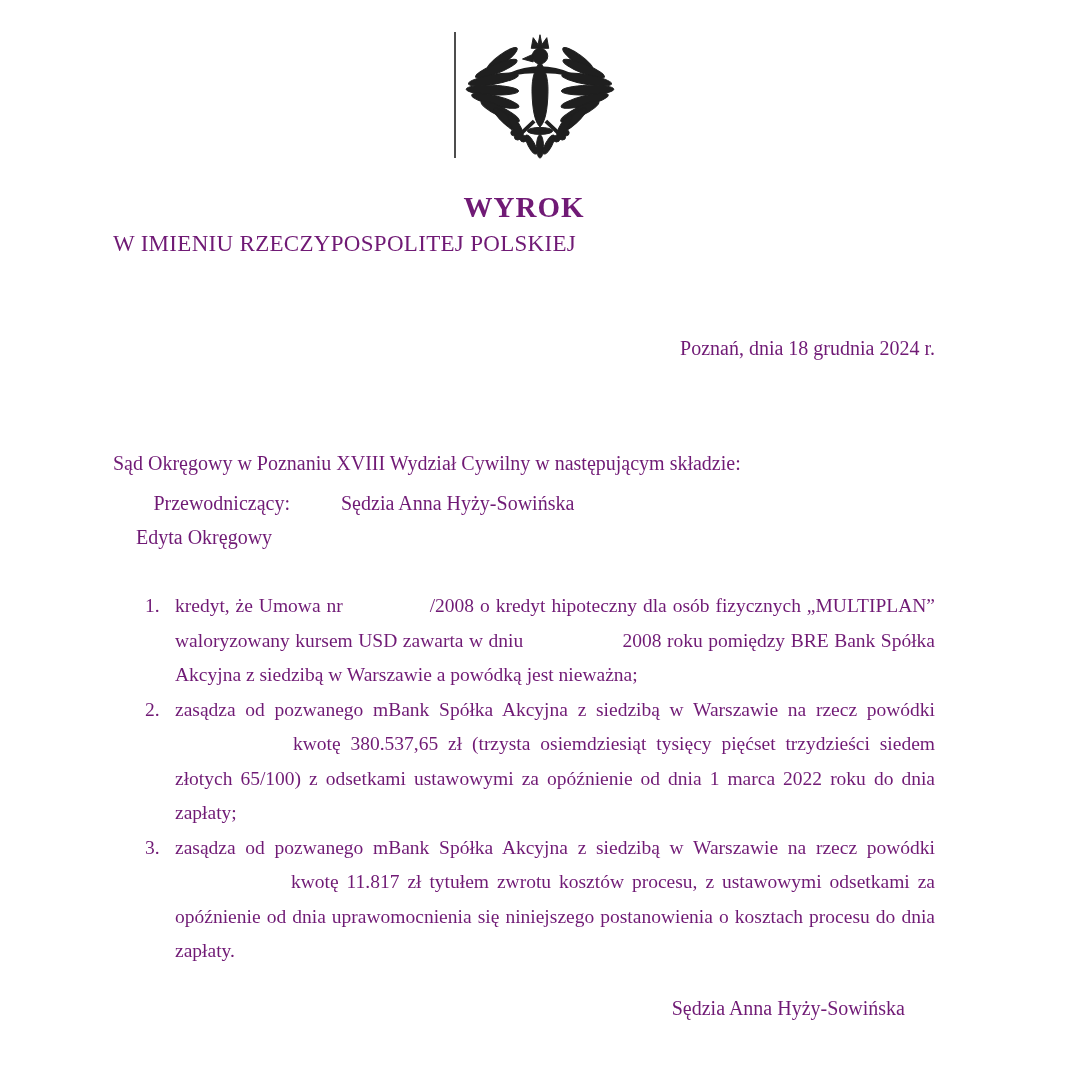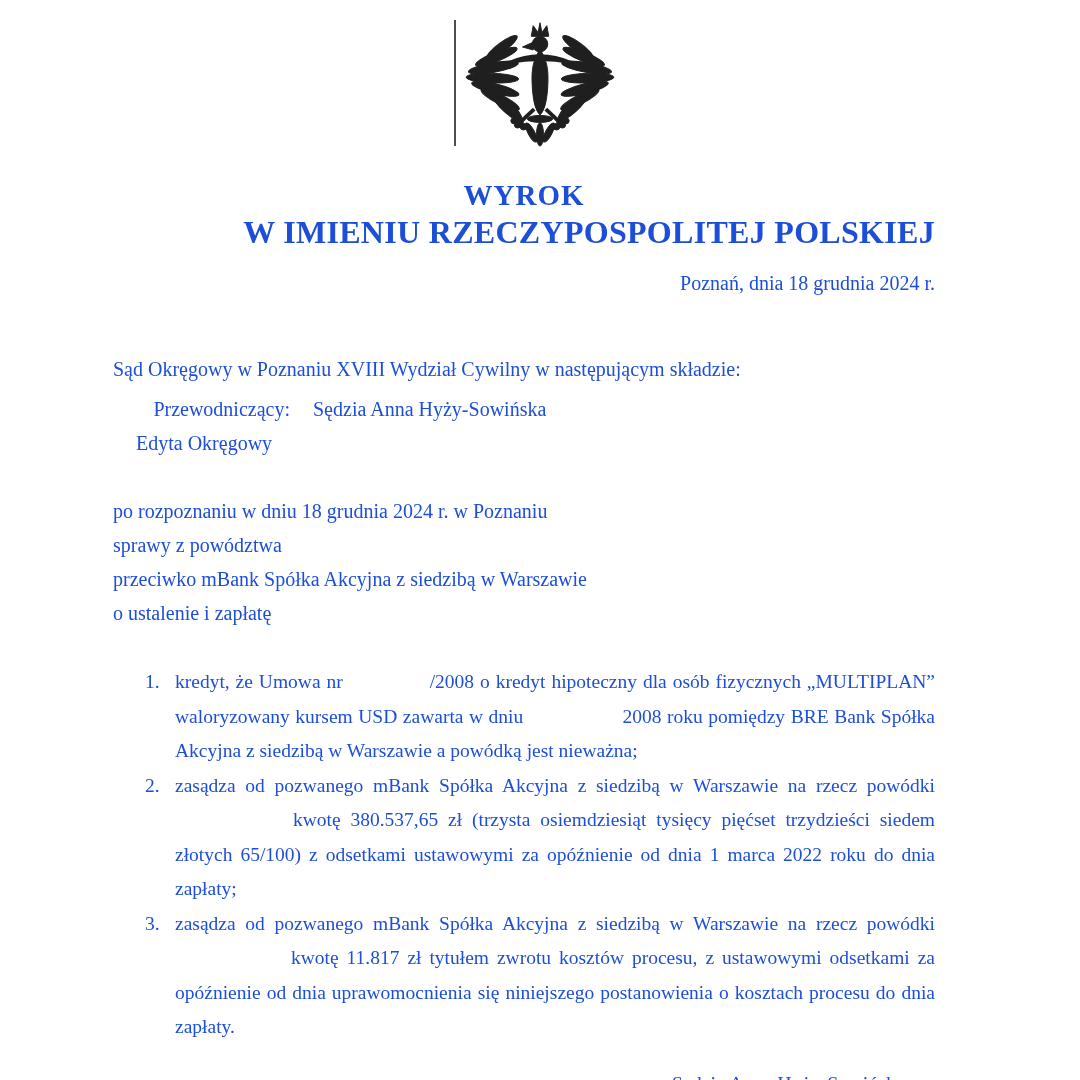--- a/index.html
+++ b/index.html
@@ -12,9 +12,9 @@
     width: 1008px;
     height: 1080px;
     box-sizing: border-box;
-    padding: 0 73px 0 113px;
+    padding: 12px 73px 0 113px;
     background: #ffffff;
-    color: #1d4ed8;
+    color: #701a75;
     font-family: "Liberation Serif", serif;
     font-size: 20px;
     line-height: 34px;

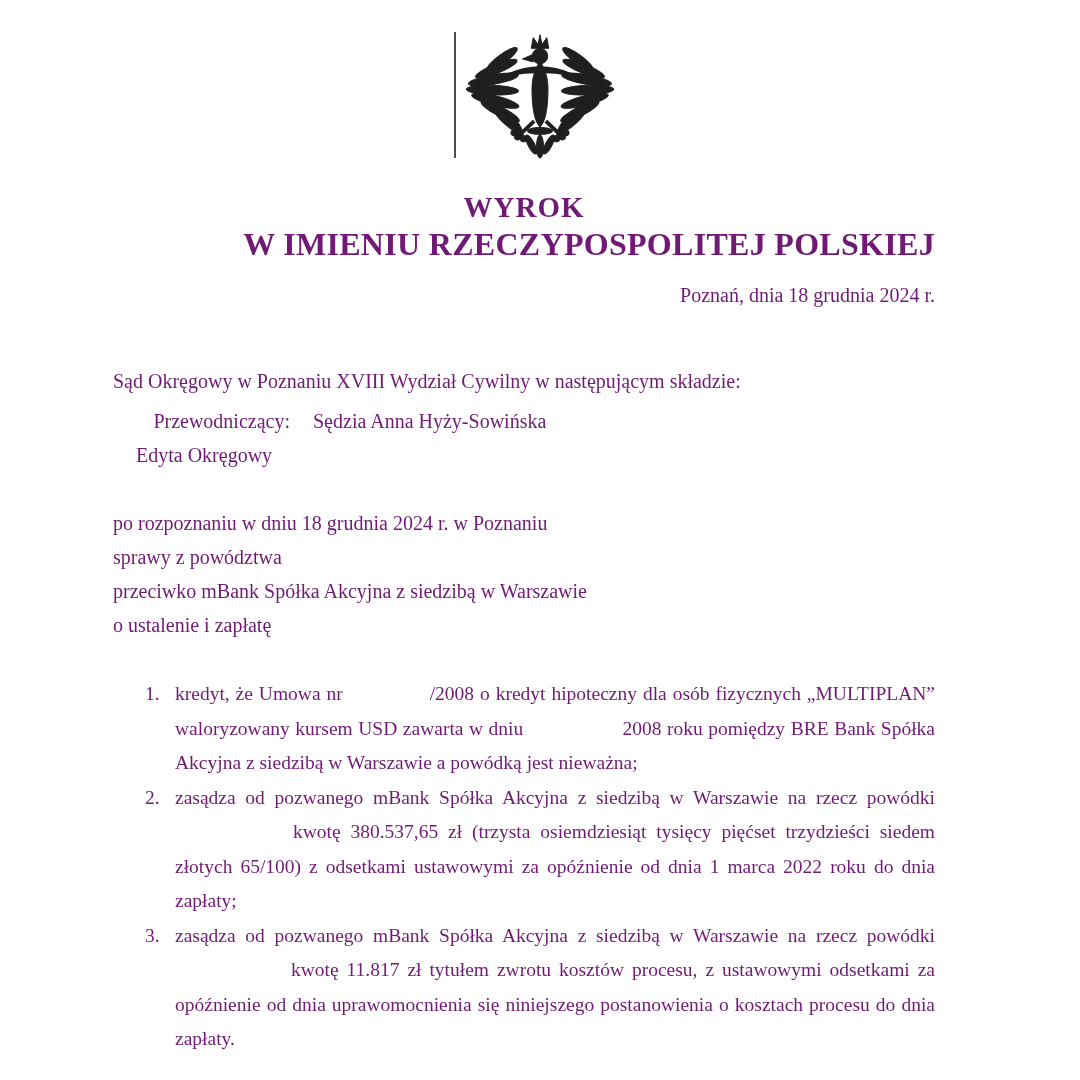--- a/index.html
+++ b/index.html
@@ -50,9 +50,9 @@
   }
   .doc-subtitle {
     margin-top: 8px;
-    text-align: right;
-    font-weight: bold;
-    font-size: 32px;
+    text-align: left;
+    font-weight: normal;
+    font-size: 23px;
     line-height: 28px;
     letter-spacing: 0.3px;
   }

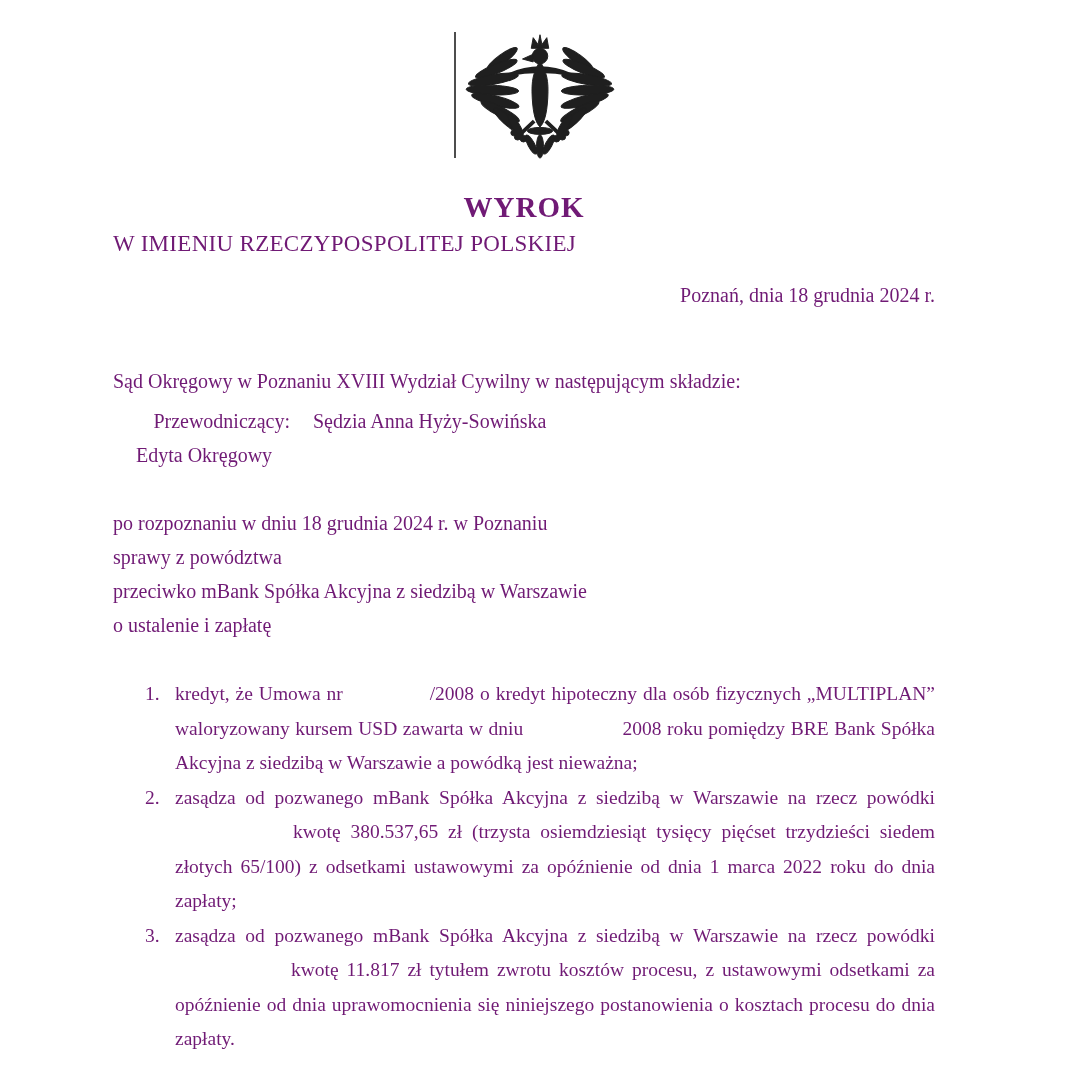--- a/index.html
+++ b/index.html
@@ -58,7 +58,7 @@
   }
 
   .dateline {
-    margin-top: 20px;
+    margin-top: 73px;
     text-align: right;
   }
 

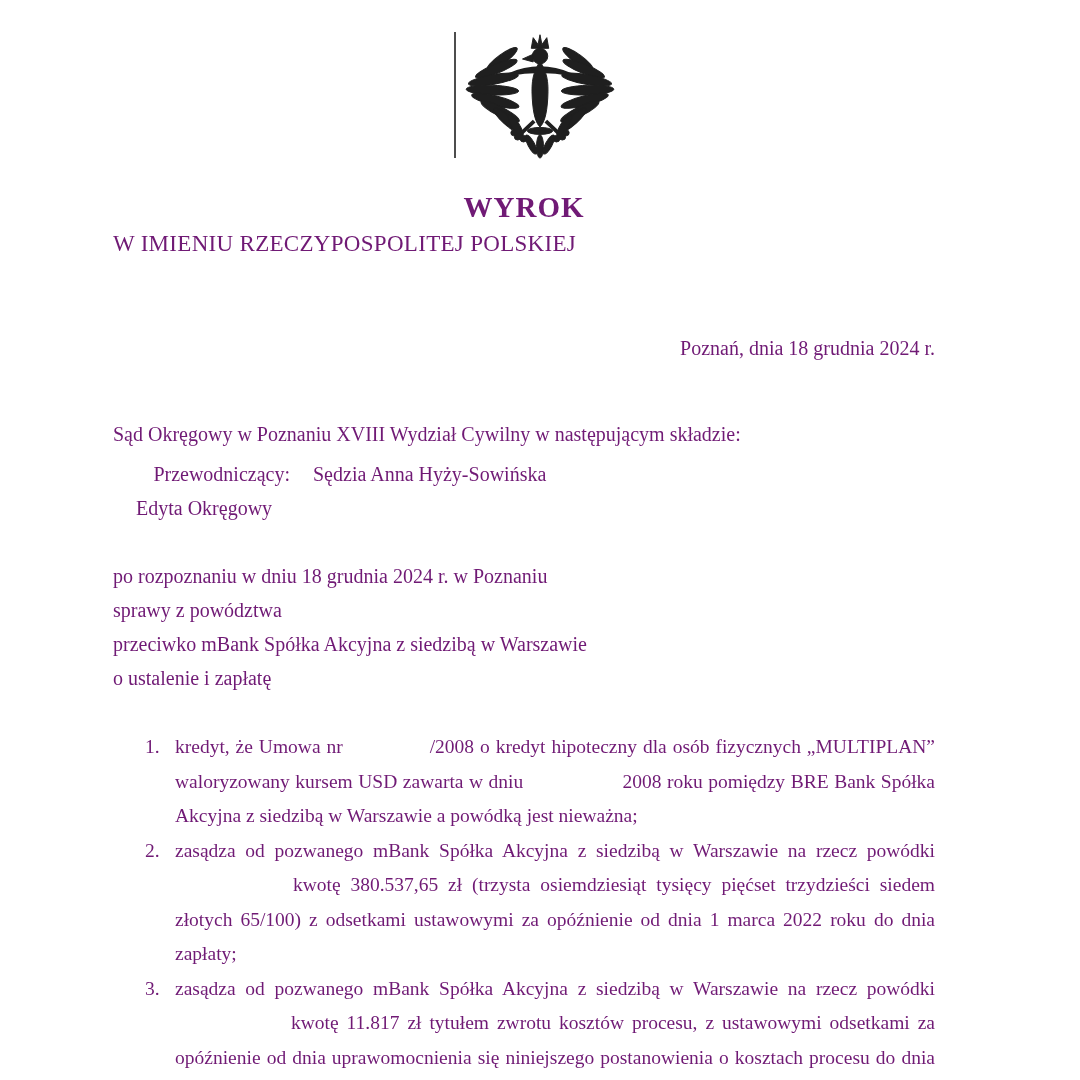--- a/index.html
+++ b/index.html
@@ -63,7 +63,7 @@
   }
 
   
-  .court-intro { margin-top: 52px; }
+  .court-intro { margin-top: 81px; }
   .roles { margin-top: 6px; }
   .role-row { display: flex; line-height: 34px; }
   .role-label {

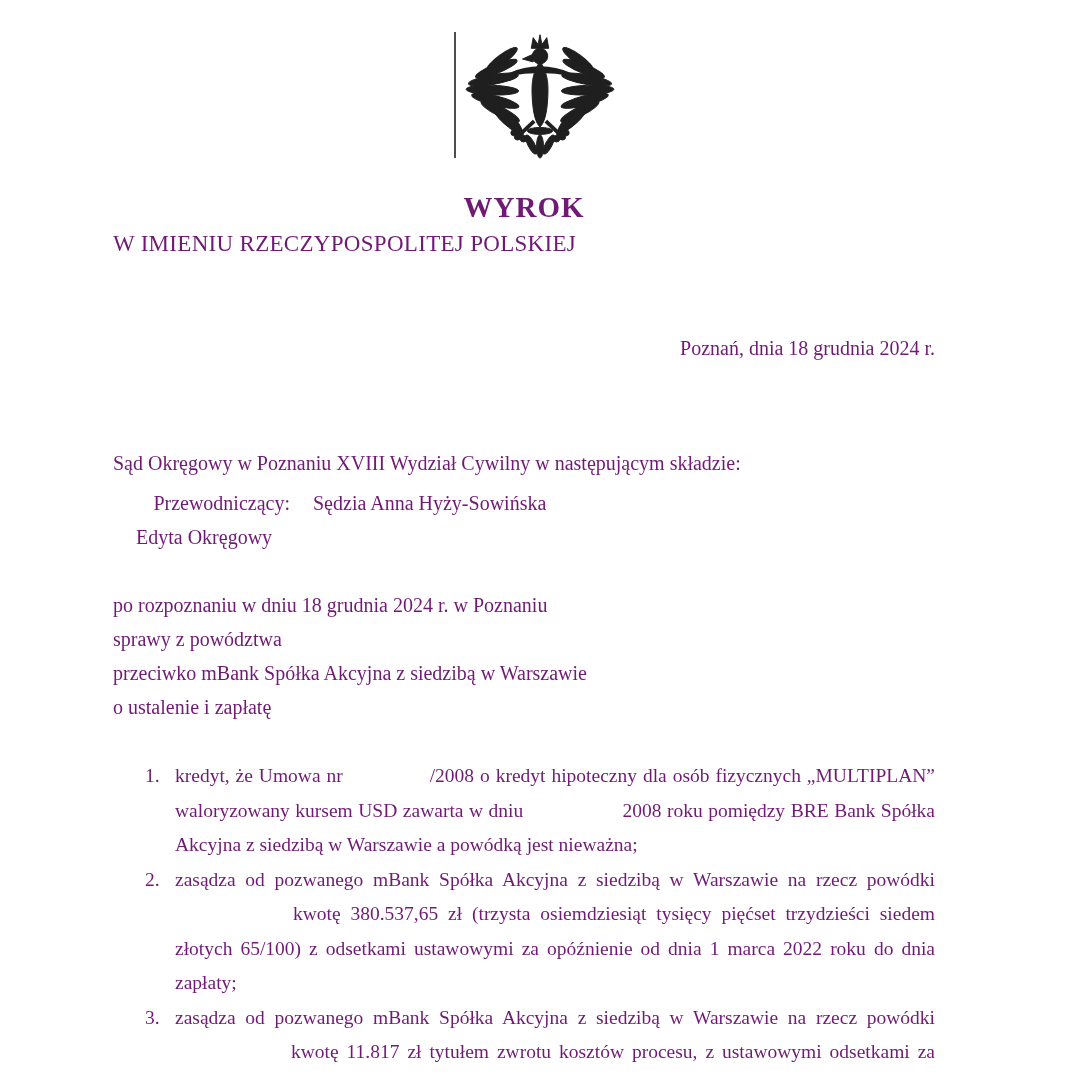--- a/index.html
+++ b/index.html
@@ -65,7 +65,7 @@
   
   .court-intro { margin-top: 81px; }
   .roles { margin-top: 6px; }
-  .role-row { display: flex; line-height: 34px; }
+  .role-row { display: flex; line-height: 34px; gap: 28px; }
   .role-label {
     width: 177px;
     text-align: right;

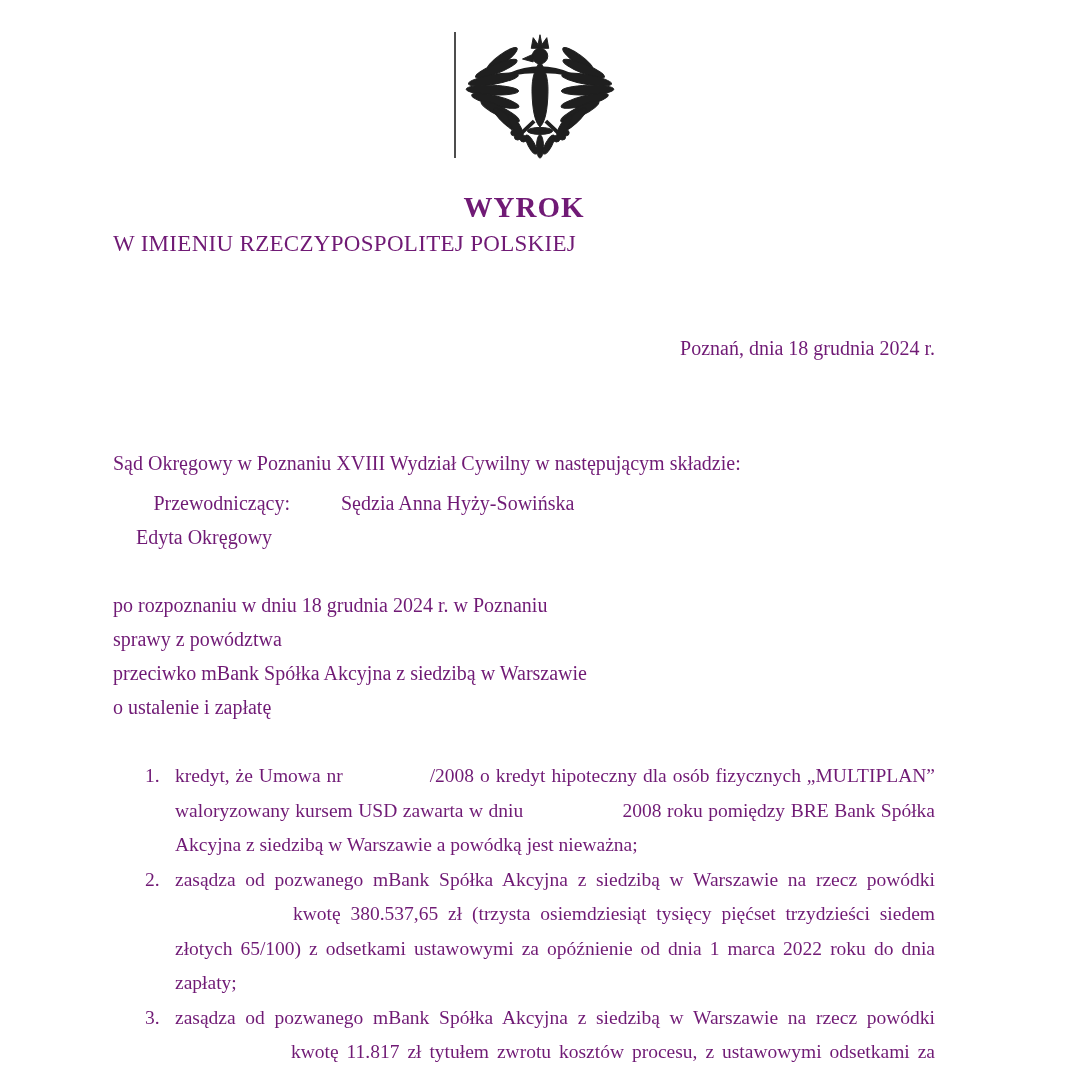--- a/index.html
+++ b/index.html
@@ -167,12 +167,6 @@
     </div>
   </div>
 
-  <div class="case-block">
-    <div>po rozpoznaniu w dniu 18 grudnia 2024 r. w Poznaniu</div>
-    <div>sprawy z powództwa</div>
-    <div>przeciwko mBank Spółka Akcyjna z siedzibą w Warszawie</div>
-    <div>o ustalenie i zapłatę</div>
-  </div>
 
   <div class="rulings">
     <div class="ruling">

